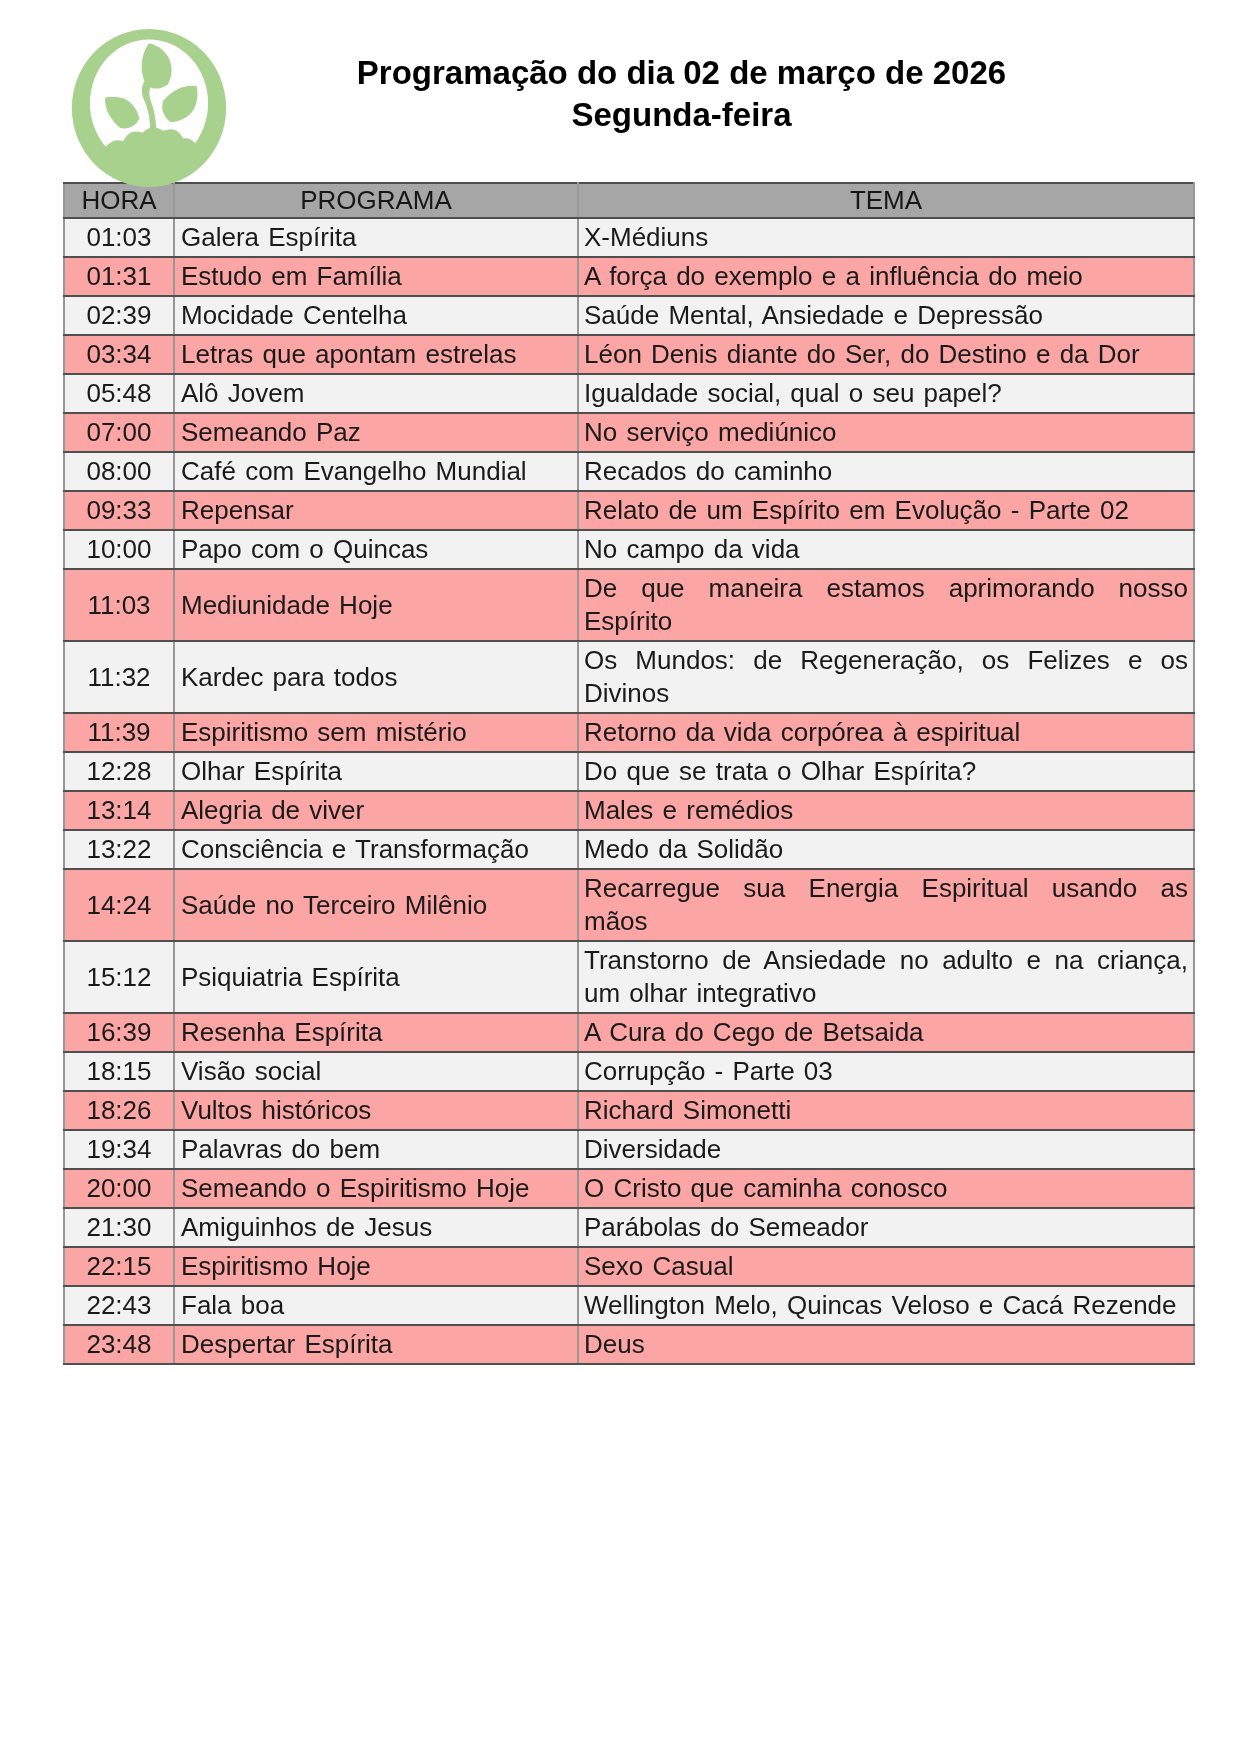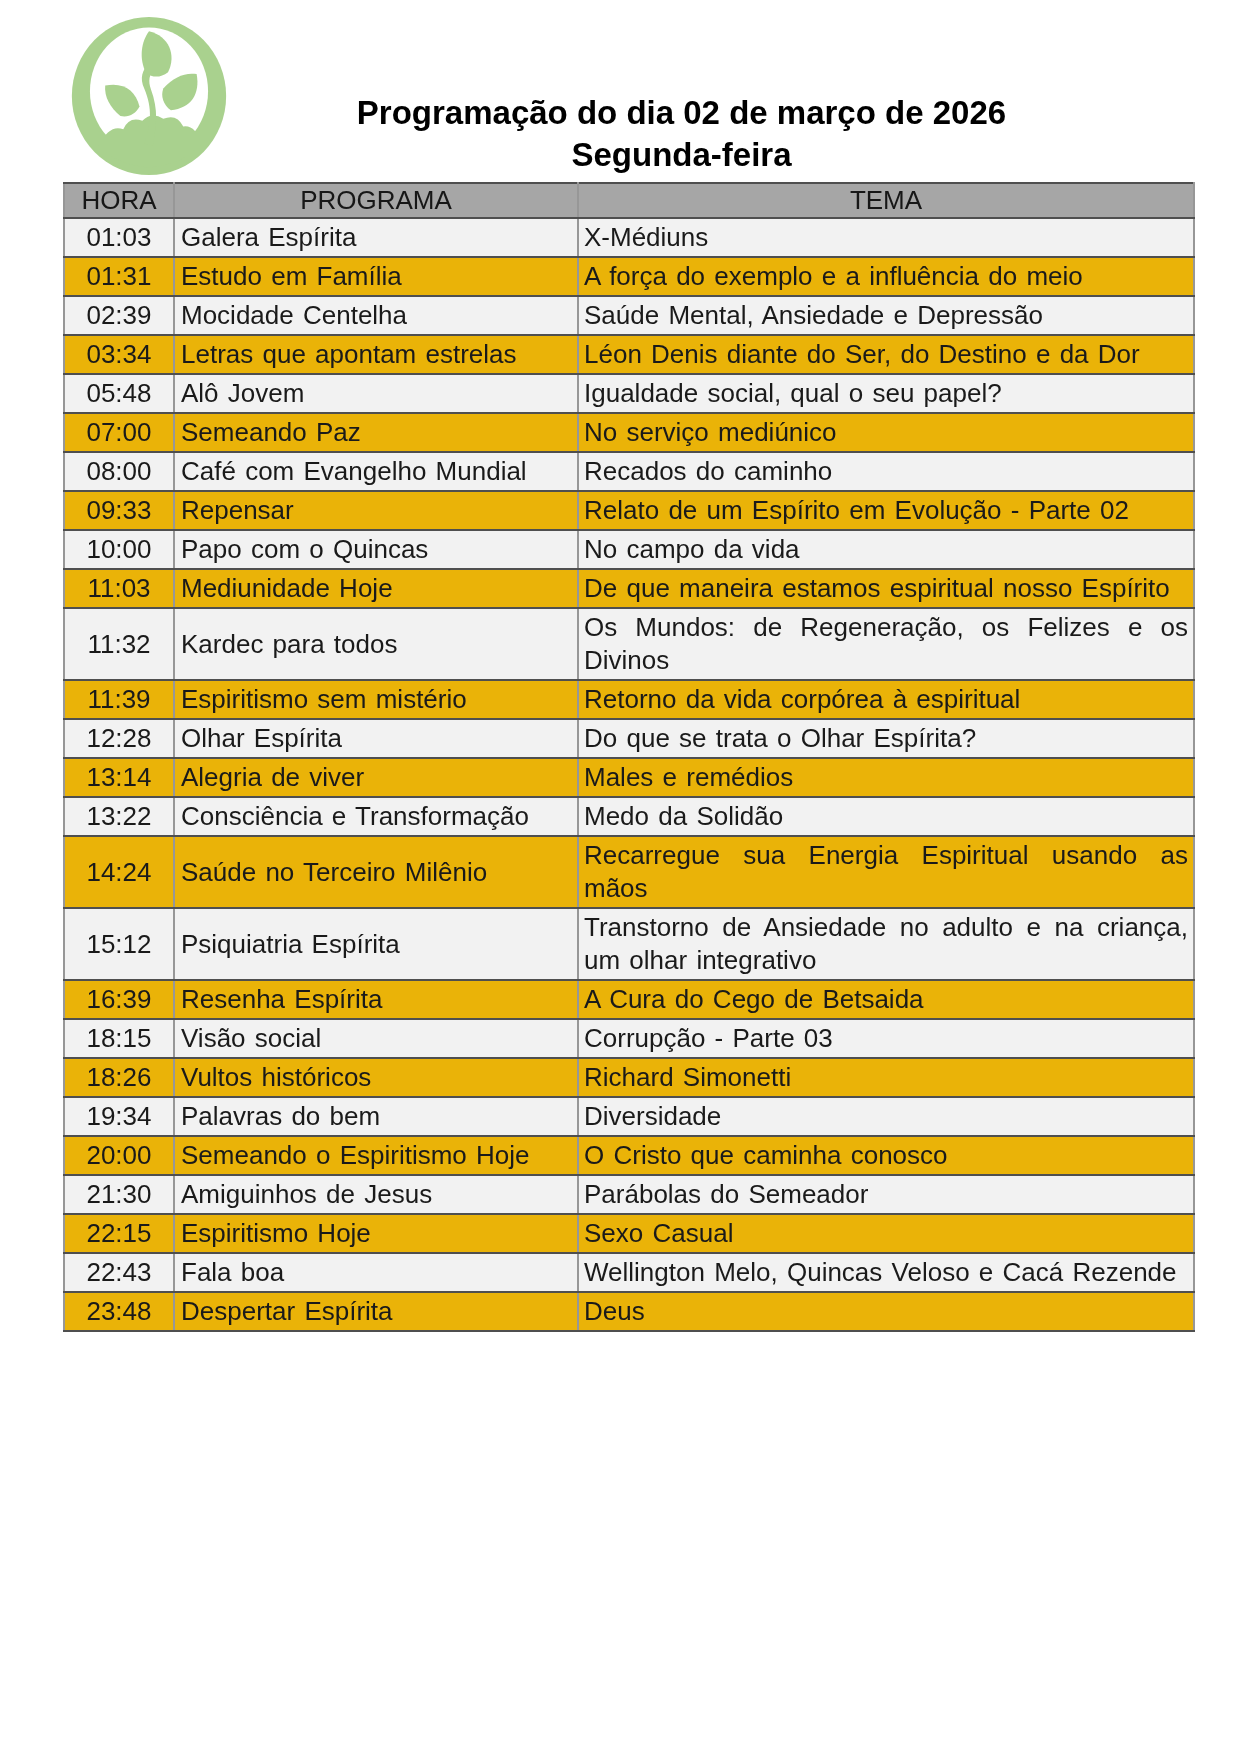--- a/index.html
+++ b/index.html
@@ -13,7 +13,7 @@
   }
   .header-area {
     display: flex;
-    align-items: flex-end;
+    align-items: flex-start;
     padding: 28px 16px 0 68px;
     height: 176px;
   }

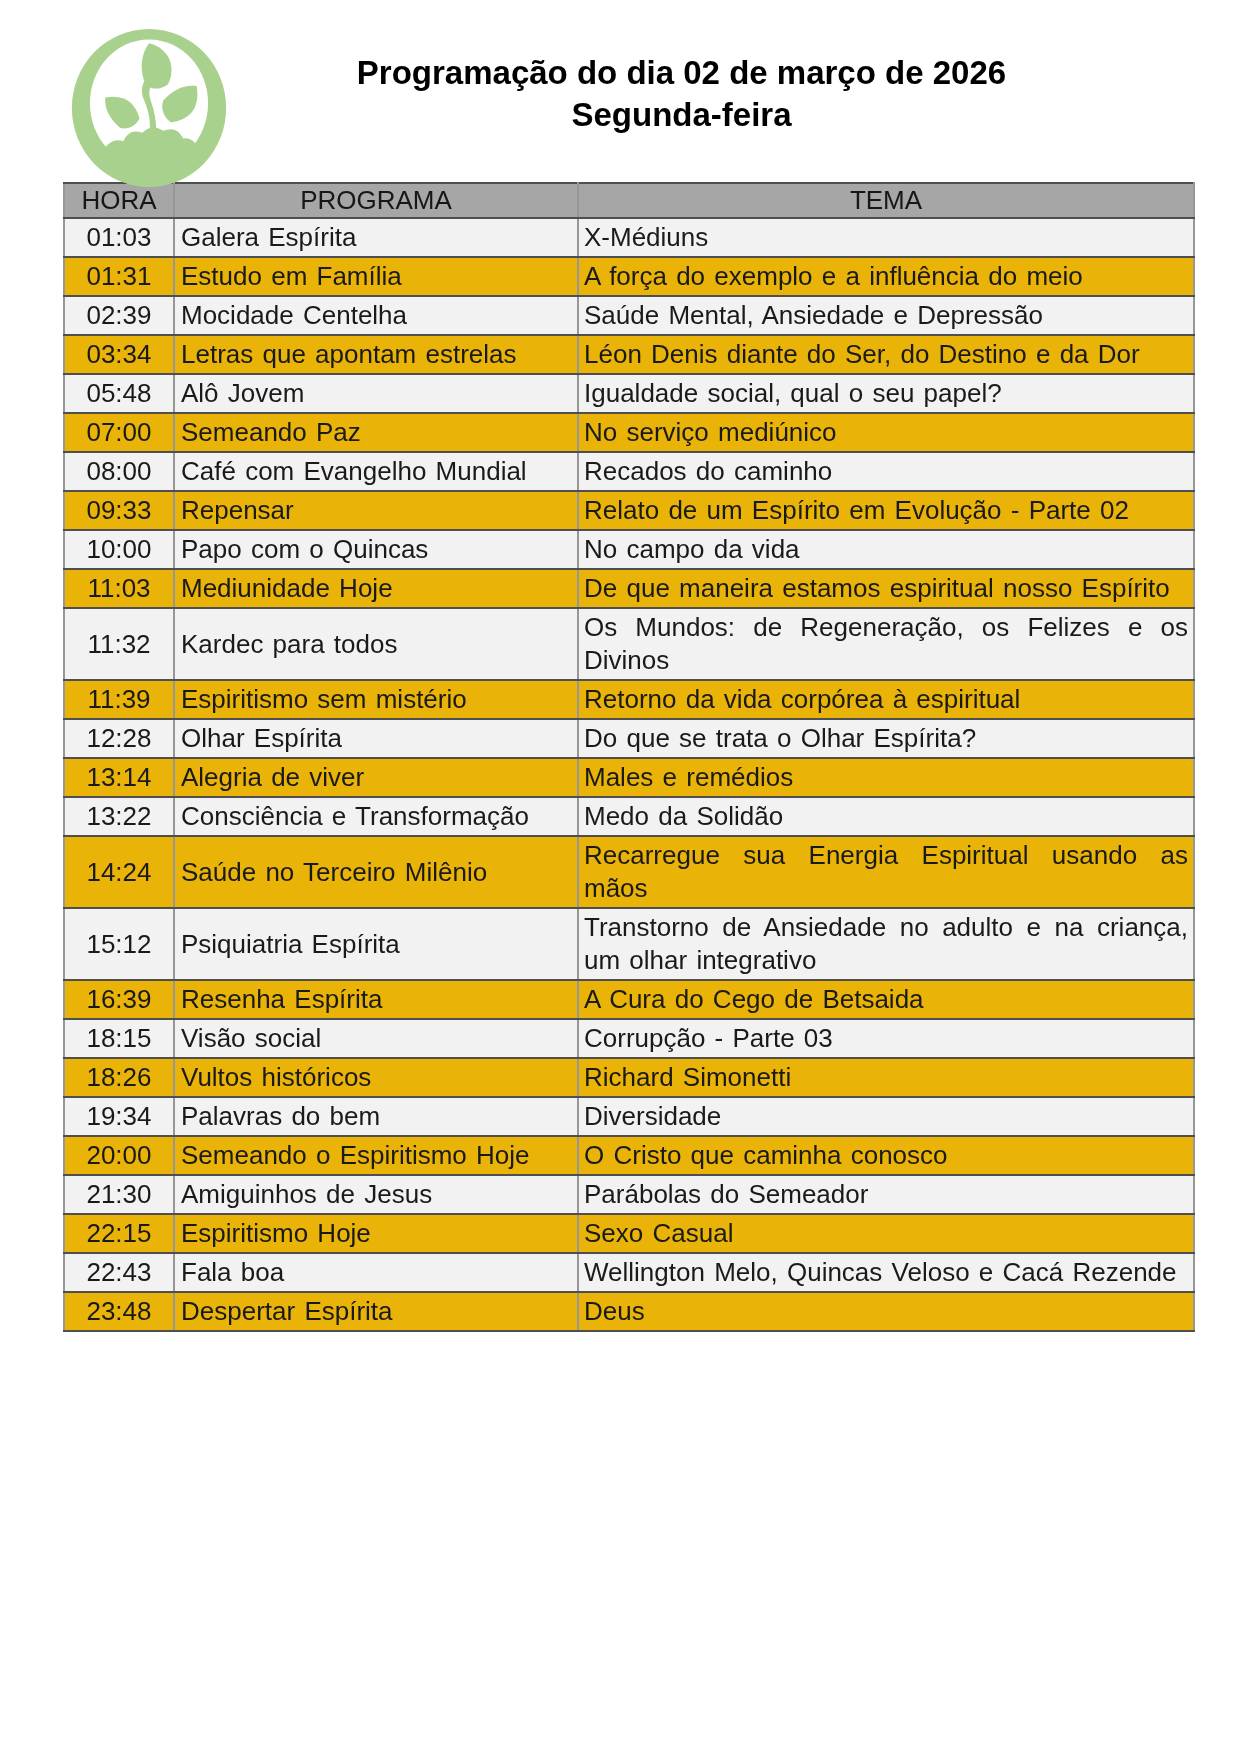--- a/index.html
+++ b/index.html
@@ -56,7 +56,7 @@
   .schedule col.c-hora     { width: 110px; }
   .schedule col.c-programa { width: 404px; }
   .schedule col.c-tema     { width: 616px; }
-  .schedule tbody tr { background: #eab308; }
+  .schedule tbody tr { background: #fca5a5; }
   .schedule tbody tr:nth-child(odd) { background: #f2f2f2; }
   .schedule td.col-hora { text-align: center; padding: 2px 14px; }
   .schedule td.col-programa {

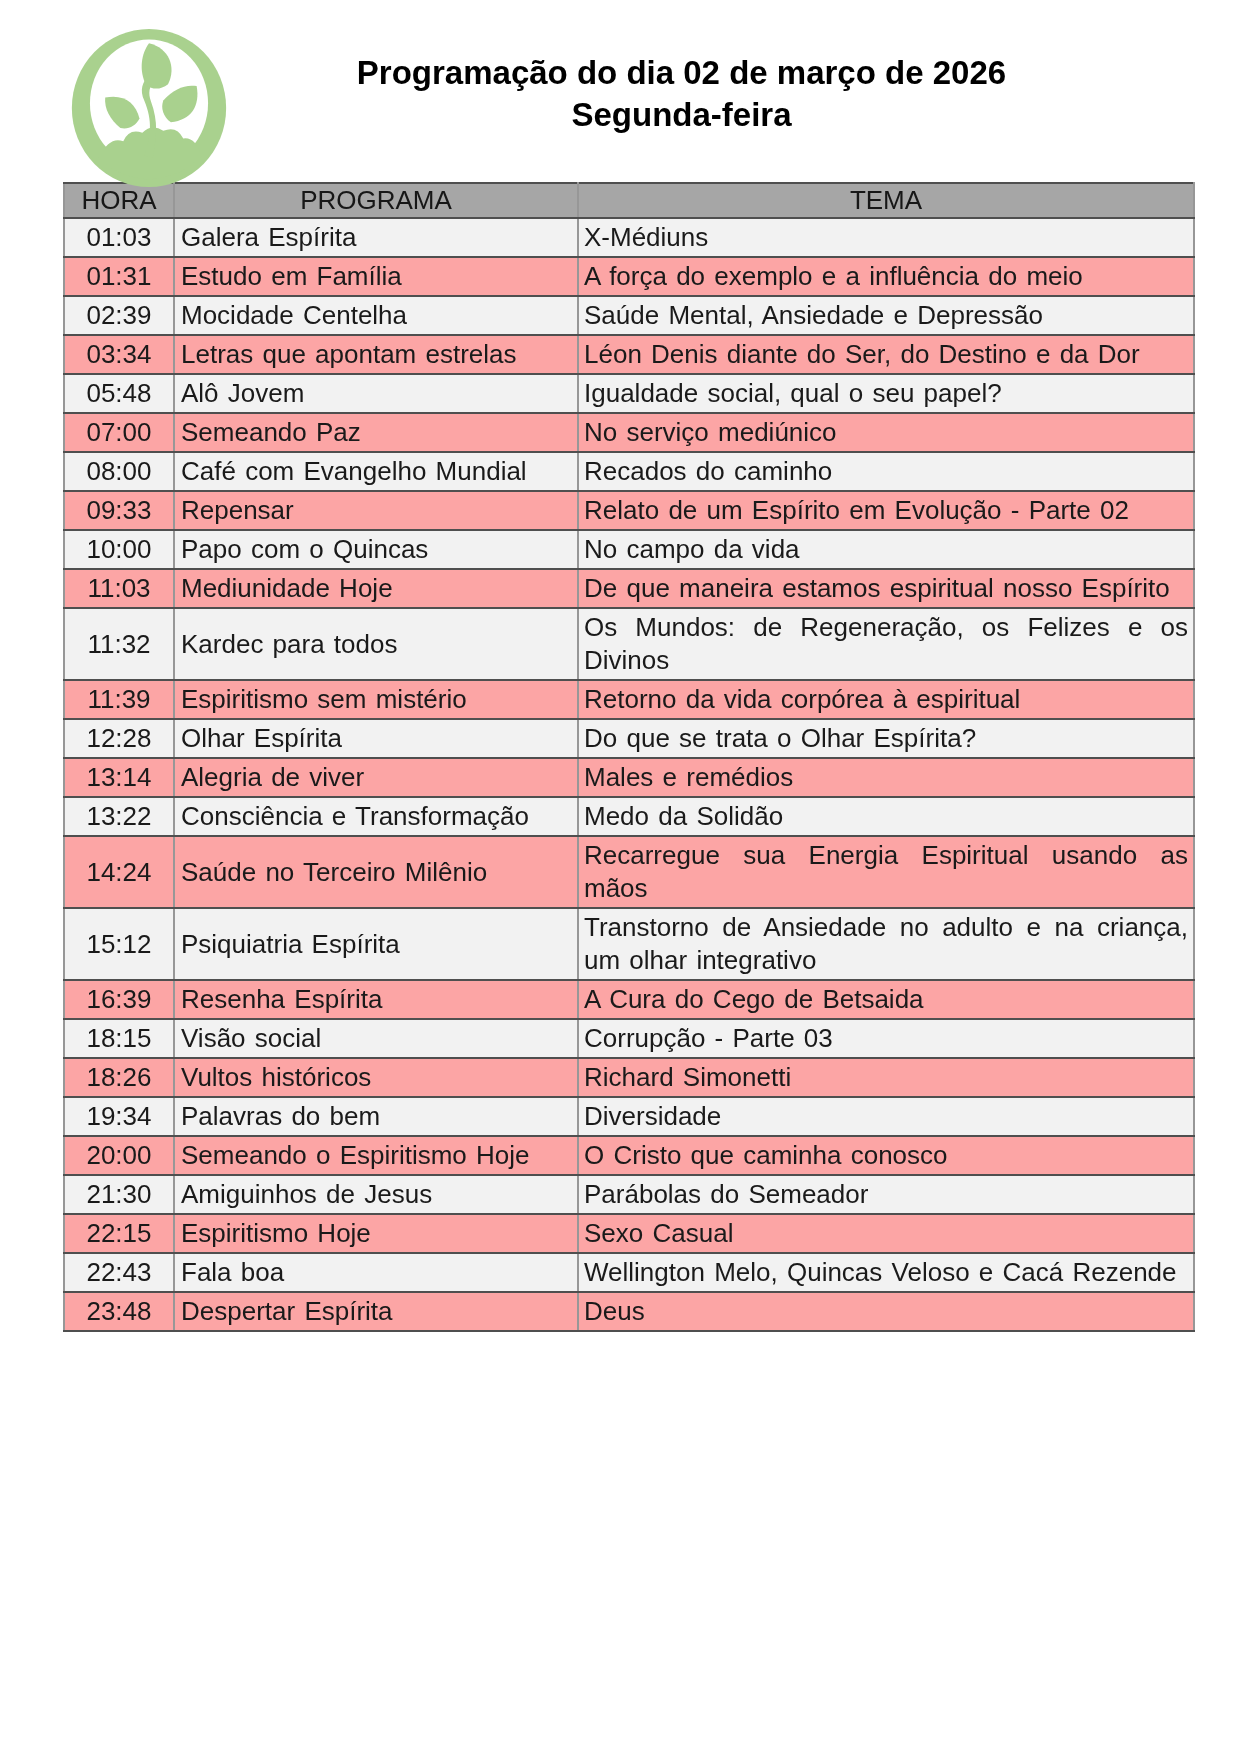--- a/index.html
+++ b/index.html
@@ -153,7 +153,7 @@
       <tr>
         <td class="col-hora">11:03</td>
         <td class="col-programa">Mediunidade Hoje</td>
-        <td class="col-tema">De que maneira estamos espiritual nosso Espírito</td>
+        <td class="col-tema">De que maneira estamos aprimorando nosso Espírito</td>
       </tr>
       <tr>
         <td class="col-hora">11:32</td>

